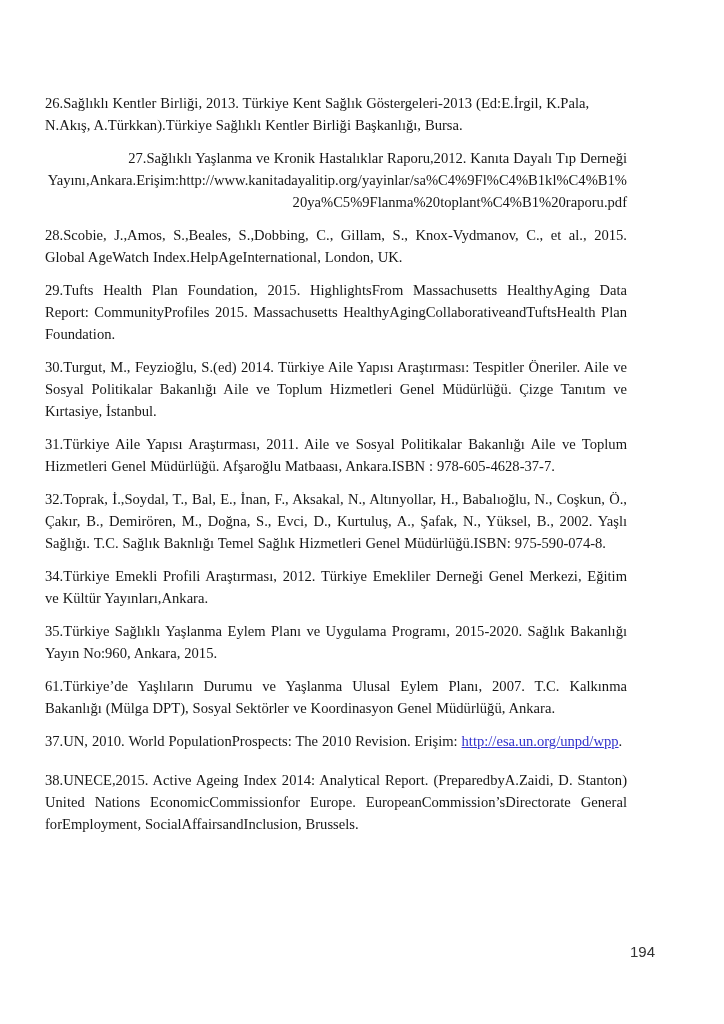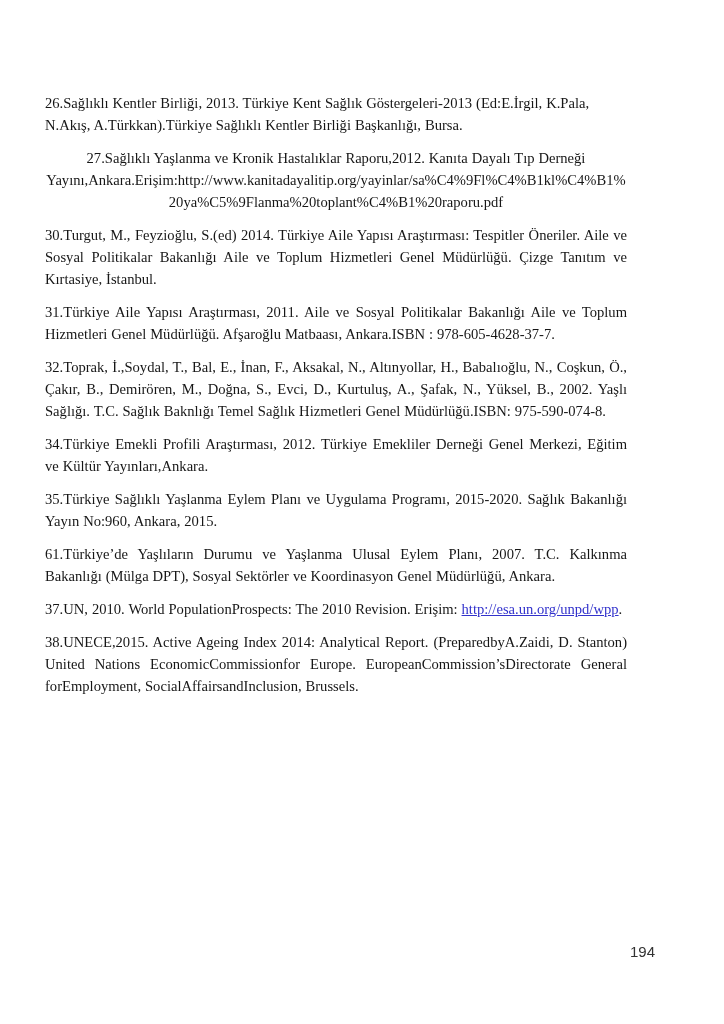--- a/index.html
+++ b/index.html
@@ -49,7 +49,7 @@
 <div class="page">
   <section>
       <p class="ref" style="text-align: left;"><span>26.Sağlıklı Kentler Birliği, 2013. Türkiye Kent Sağlık Göstergeleri-2013 (Ed:E.İrgil, K.Pala, N.Akış, A.Türkkan).Türkiye Sağlıklı Kentler Birliği Başkanlığı, Bursa.</span></p>
-      <p class="ref" style="text-align: center;"><span>27.Sağlıklı Yaşlanma ve Kronik Hastalıklar Raporu,2012. Kanıta Dayalı Tıp Derneği Yayını,Ankara.Erişim:http://www.kanitadayalitip.org/yayinlar/sa%C4%9Fl%C4%B1kl%C4%B1%20ya%C5%9Flanma%20toplant%C4%B1%20raporu.pdf</span></p>
+      <p class="ref" style="text-align: right;"><span>27.Sağlıklı Yaşlanma ve Kronik Hastalıklar Raporu,2012. Kanıta Dayalı Tıp Derneği Yayını,Ankara.Erişim:http://www.kanitadayalitip.org/yayinlar/sa%C4%9Fl%C4%B1kl%C4%B1%20ya%C5%9Flanma%20toplant%C4%B1%20raporu.pdf</span></p>
       <p class="ref" style="text-align: justify;"><span>30.Turgut, M., Feyzioğlu, S.(ed) 2014. Türkiye Aile Yapısı Araştırması: Tespitler Öneriler. Aile ve Sosyal Politikalar Bakanlığı Aile ve Toplum Hizmetleri Genel Müdürlüğü. Çizge Tanıtım ve Kırtasiye, İstanbul.</span></p>
       <p class="ref" style="text-align: justify;"><span>31.Türkiye Aile Yapısı Araştırması, 2011. Aile ve Sosyal Politikalar Bakanlığı Aile ve Toplum Hizmetleri Genel Müdürlüğü. Afşaroğlu Matbaası, Ankara.ISBN : 978-605-4628-37-7.</span></p>
       <p class="ref" style="text-align: justify;"><span>32.Toprak, İ.,Soydal, T., Bal, E., İnan, F., Aksakal, N., Altınyollar, H., Babalıoğlu, N., Coşkun, Ö., Çakır, B., Demirören, M., Doğna, S., Evci, D., Kurtuluş, A., Şafak, N., Yüksel, B., 2002. Yaşlı Sağlığı. T.C. Sağlık Baknlığı Temel Sağlık Hizmetleri Genel Müdürlüğü.ISBN: 975-590-074-8.</span></p>

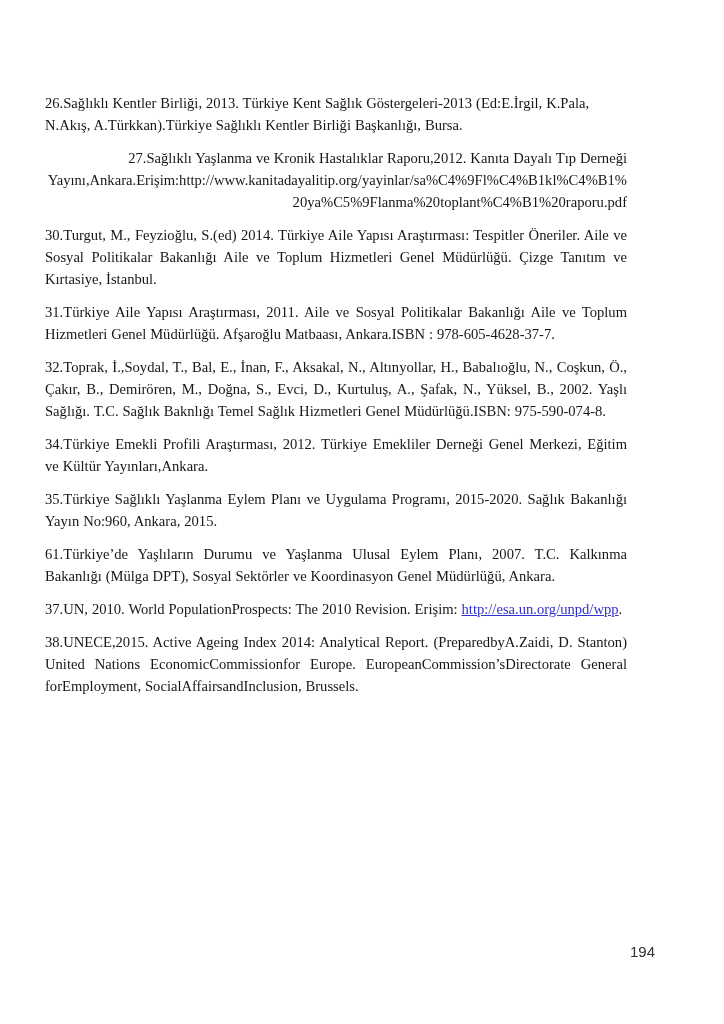--- a/index.html
+++ b/index.html
@@ -50,6 +50,7 @@
   <section>
       <p class="ref" style="text-align: left;"><span>26.Sağlıklı Kentler Birliği, 2013. Türkiye Kent Sağlık Göstergeleri-2013 (Ed:E.İrgil, K.Pala, N.Akış, A.Türkkan).Türkiye Sağlıklı Kentler Birliği Başkanlığı, Bursa.</span></p>
       <p class="ref" style="text-align: right;"><span>27.Sağlıklı Yaşlanma ve Kronik Hastalıklar Raporu,2012. Kanıta Dayalı Tıp Derneği Yayını,Ankara.Erişim:http://www.kanitadayalitip.org/yayinlar/sa%C4%9Fl%C4%B1kl%C4%B1%20ya%C5%9Flanma%20toplant%C4%B1%20raporu.pdf</span></p>
+      <p class="ref" style="text-align: justify;"><span>28.Scobie, J.,Amos, S.,Beales, S.,Dobbing, C., Gillam, S., Knox-Vydmanov, C., et al., 2015. Global AgeWatch Index.HelpAgeInternational, London, UK.</span></p>
       <p class="ref" style="text-align: justify;"><span>30.Turgut, M., Feyzioğlu, S.(ed) 2014. Türkiye Aile Yapısı Araştırması: Tespitler Öneriler. Aile ve Sosyal Politikalar Bakanlığı Aile ve Toplum Hizmetleri Genel Müdürlüğü. Çizge Tanıtım ve Kırtasiye, İstanbul.</span></p>
       <p class="ref" style="text-align: justify;"><span>31.Türkiye Aile Yapısı Araştırması, 2011. Aile ve Sosyal Politikalar Bakanlığı Aile ve Toplum Hizmetleri Genel Müdürlüğü. Afşaroğlu Matbaası, Ankara.ISBN : 978-605-4628-37-7.</span></p>
       <p class="ref" style="text-align: justify;"><span>32.Toprak, İ.,Soydal, T., Bal, E., İnan, F., Aksakal, N., Altınyollar, H., Babalıoğlu, N., Coşkun, Ö., Çakır, B., Demirören, M., Doğna, S., Evci, D., Kurtuluş, A., Şafak, N., Yüksel, B., 2002. Yaşlı Sağlığı. T.C. Sağlık Baknlığı Temel Sağlık Hizmetleri Genel Müdürlüğü.ISBN: 975-590-074-8.</span></p>

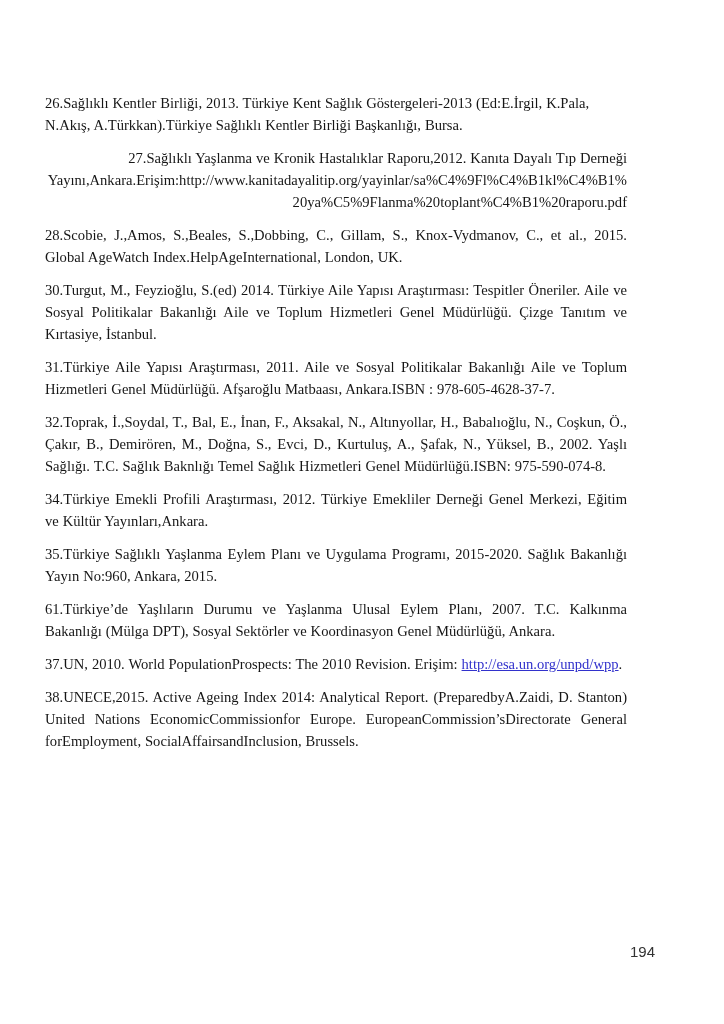--- a/index.html
+++ b/index.html
@@ -51,6 +51,7 @@
       <p class="ref" style="text-align: left;"><span>26.Sağlıklı Kentler Birliği, 2013. Türkiye Kent Sağlık Göstergeleri-2013 (Ed:E.İrgil, K.Pala, N.Akış, A.Türkkan).Türkiye Sağlıklı Kentler Birliği Başkanlığı, Bursa.</span></p>
       <p class="ref" style="text-align: right;"><span>27.Sağlıklı Yaşlanma ve Kronik Hastalıklar Raporu,2012. Kanıta Dayalı Tıp Derneği Yayını,Ankara.Erişim:http://www.kanitadayalitip.org/yayinlar/sa%C4%9Fl%C4%B1kl%C4%B1%20ya%C5%9Flanma%20toplant%C4%B1%20raporu.pdf</span></p>
       <p class="ref" style="text-align: justify;"><span>28.Scobie, J.,Amos, S.,Beales, S.,Dobbing, C., Gillam, S., Knox-Vydmanov, C., et al., 2015. Global AgeWatch Index.HelpAgeInternational, London, UK.</span></p>
+      <p class="ref" style="text-align: justify;"><span>29.Tufts Health Plan Foundation, 2015. HighlightsFrom Massachusetts HealthyAging Data Report: CommunityProfiles 2015. Massachusetts HealthyAgingCollaborativeandTuftsHealth Plan Foundation.</span></p>
       <p class="ref" style="text-align: justify;"><span>30.Turgut, M., Feyzioğlu, S.(ed) 2014. Türkiye Aile Yapısı Araştırması: Tespitler Öneriler. Aile ve Sosyal Politikalar Bakanlığı Aile ve Toplum Hizmetleri Genel Müdürlüğü. Çizge Tanıtım ve Kırtasiye, İstanbul.</span></p>
       <p class="ref" style="text-align: justify;"><span>31.Türkiye Aile Yapısı Araştırması, 2011. Aile ve Sosyal Politikalar Bakanlığı Aile ve Toplum Hizmetleri Genel Müdürlüğü. Afşaroğlu Matbaası, Ankara.ISBN : 978-605-4628-37-7.</span></p>
       <p class="ref" style="text-align: justify;"><span>32.Toprak, İ.,Soydal, T., Bal, E., İnan, F., Aksakal, N., Altınyollar, H., Babalıoğlu, N., Coşkun, Ö., Çakır, B., Demirören, M., Doğna, S., Evci, D., Kurtuluş, A., Şafak, N., Yüksel, B., 2002. Yaşlı Sağlığı. T.C. Sağlık Baknlığı Temel Sağlık Hizmetleri Genel Müdürlüğü.ISBN: 975-590-074-8.</span></p>

